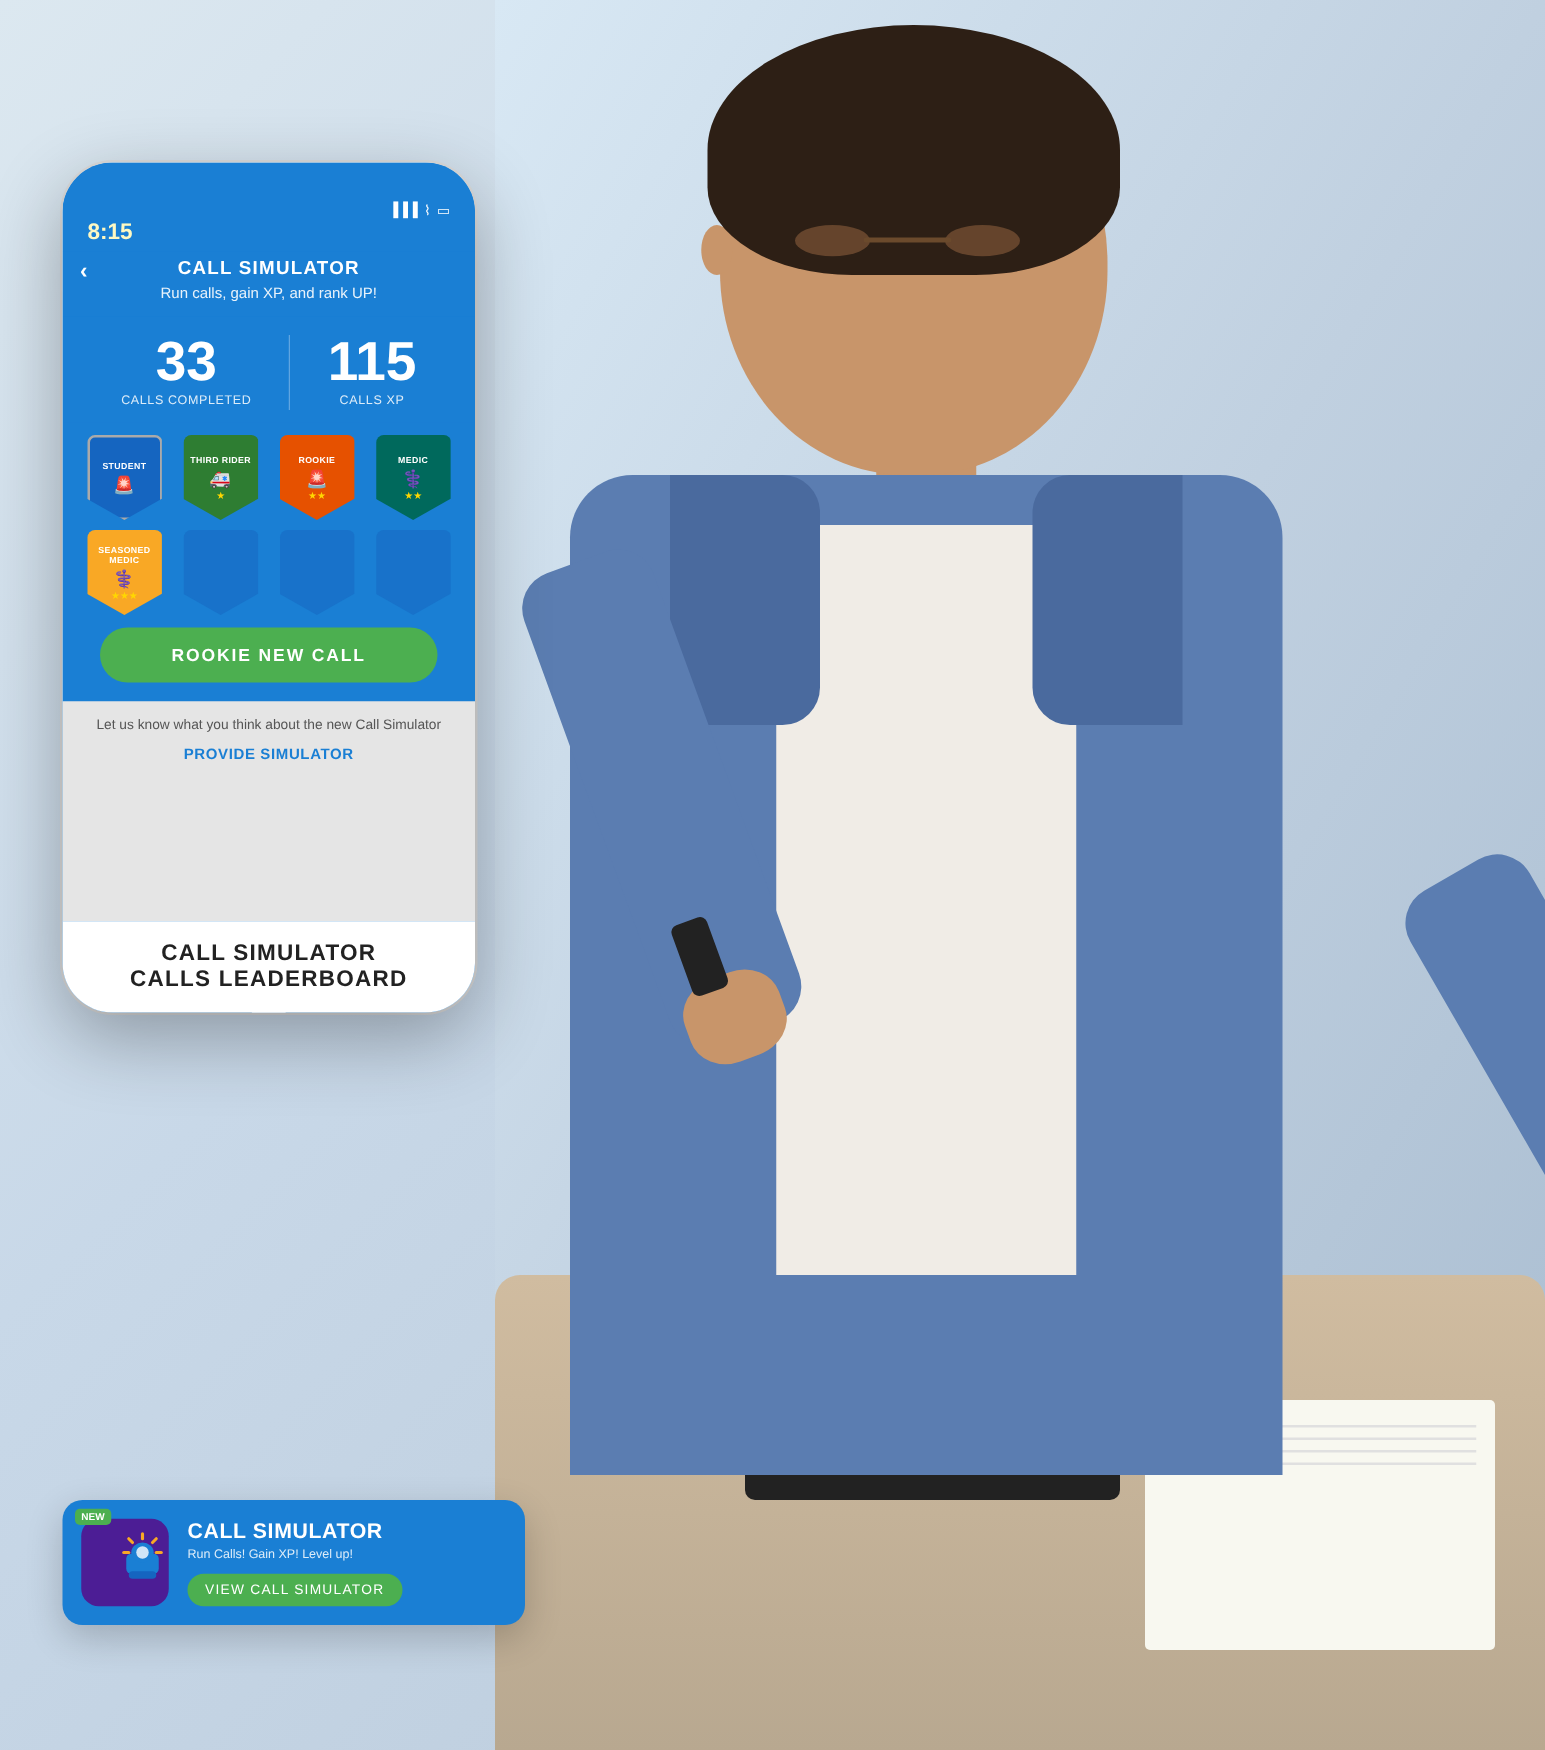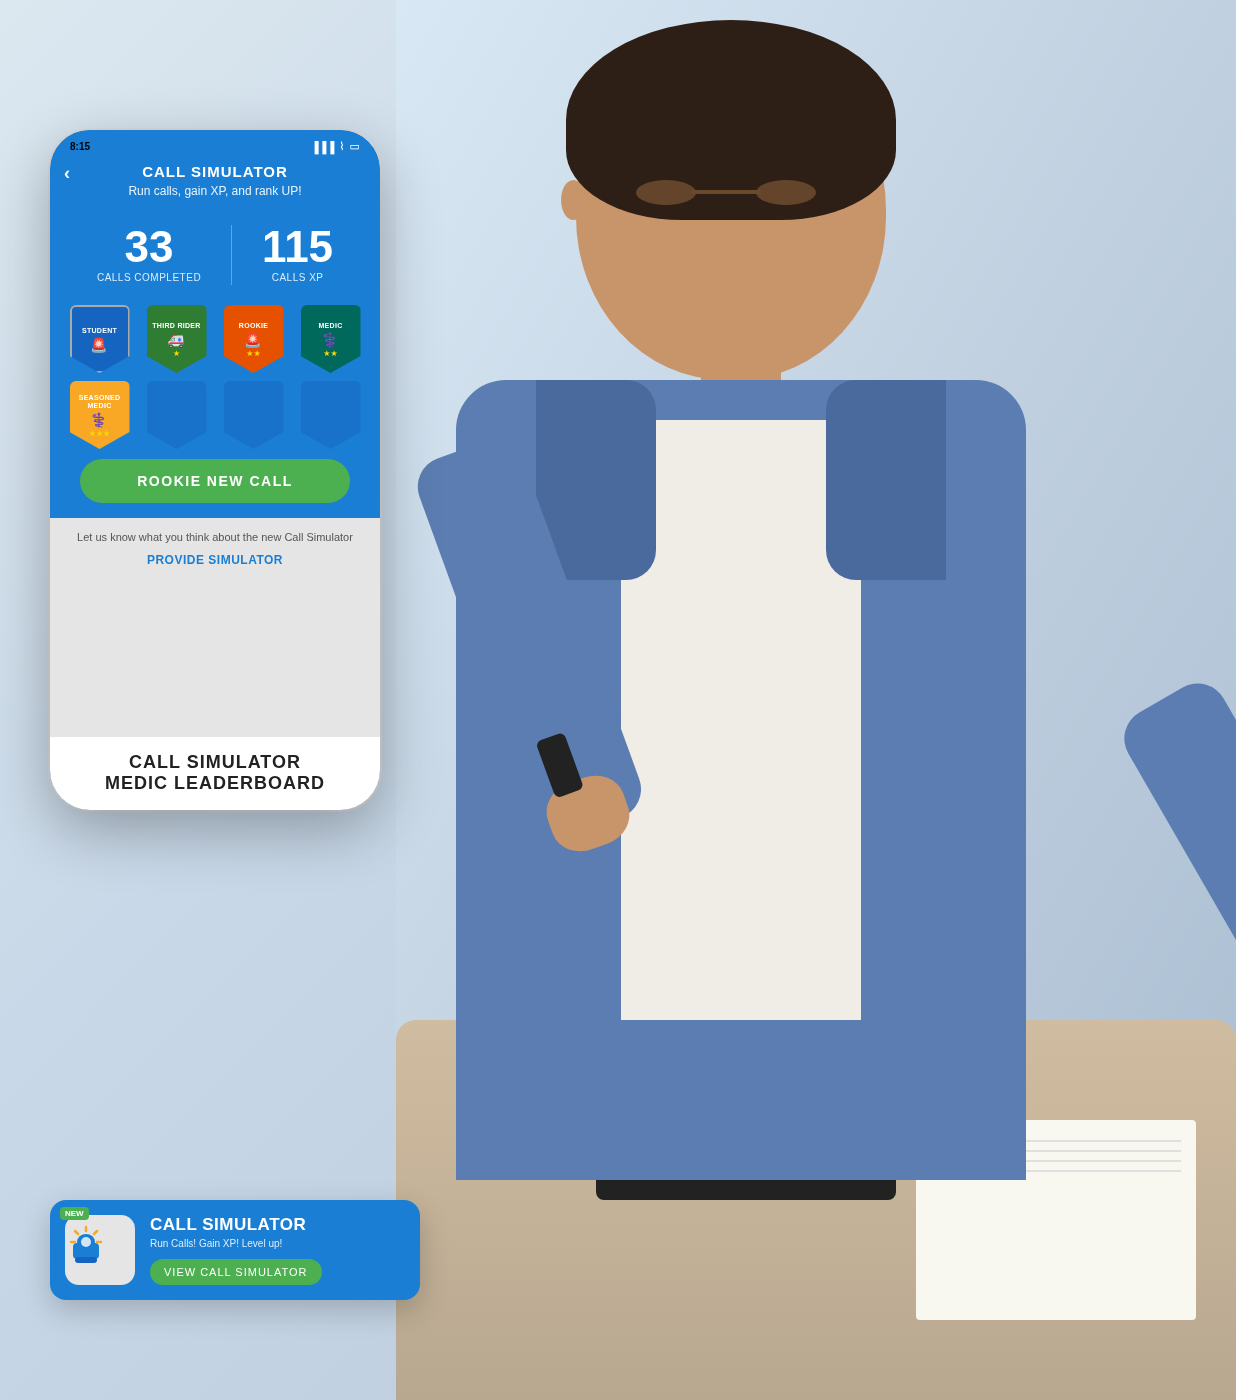--- a/index.html
+++ b/index.html
@@ -56,9 +56,10 @@
     }
 
     .status-time {
-      color: #000000;
-      font-size: 10px;
+      color: #fef9c3;
+      font-size: 18px;
       font-weight: 600;
+      margin-top: 35px;
     }
 
     .status-icons {

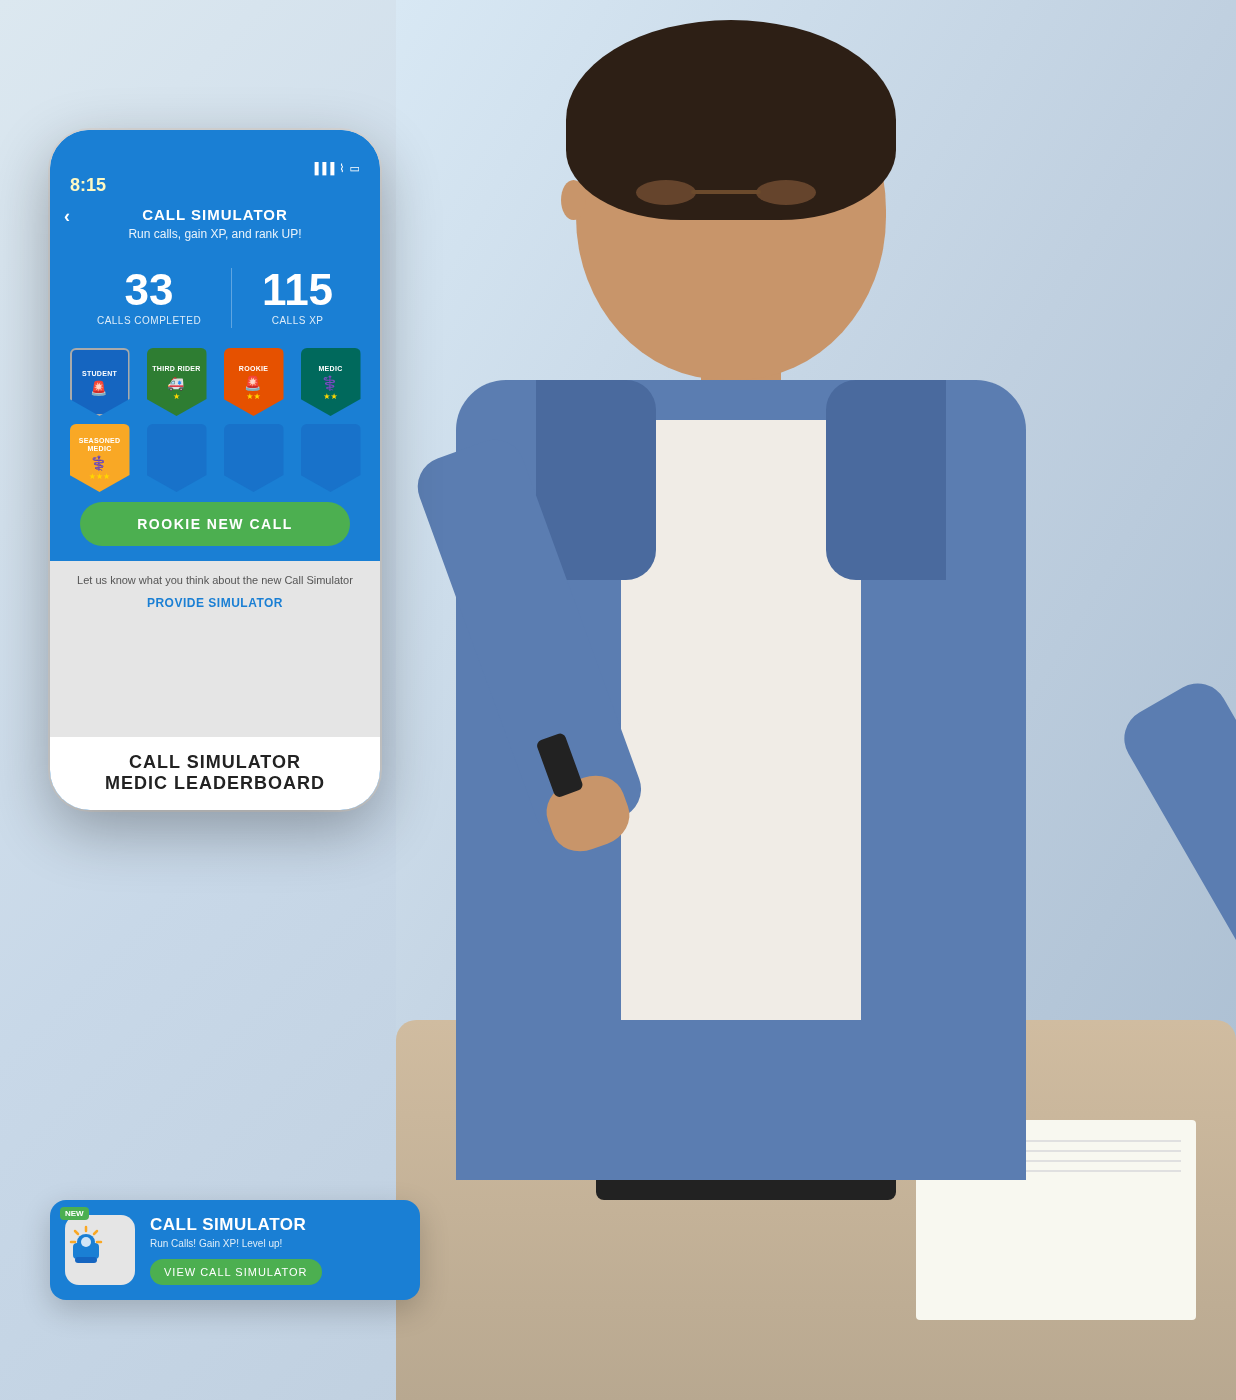--- a/index.html
+++ b/index.html
@@ -500,7 +500,7 @@
     <div class="leaderboard-section">
       <div class="leaderboard-title">
         <span>CALL SIMULATOR</span><br>
-        <span>MEDIC LEADERBOARD</span>
+        <span>CALLS LEADERBOARD</span>
       </div>
     </div>
 

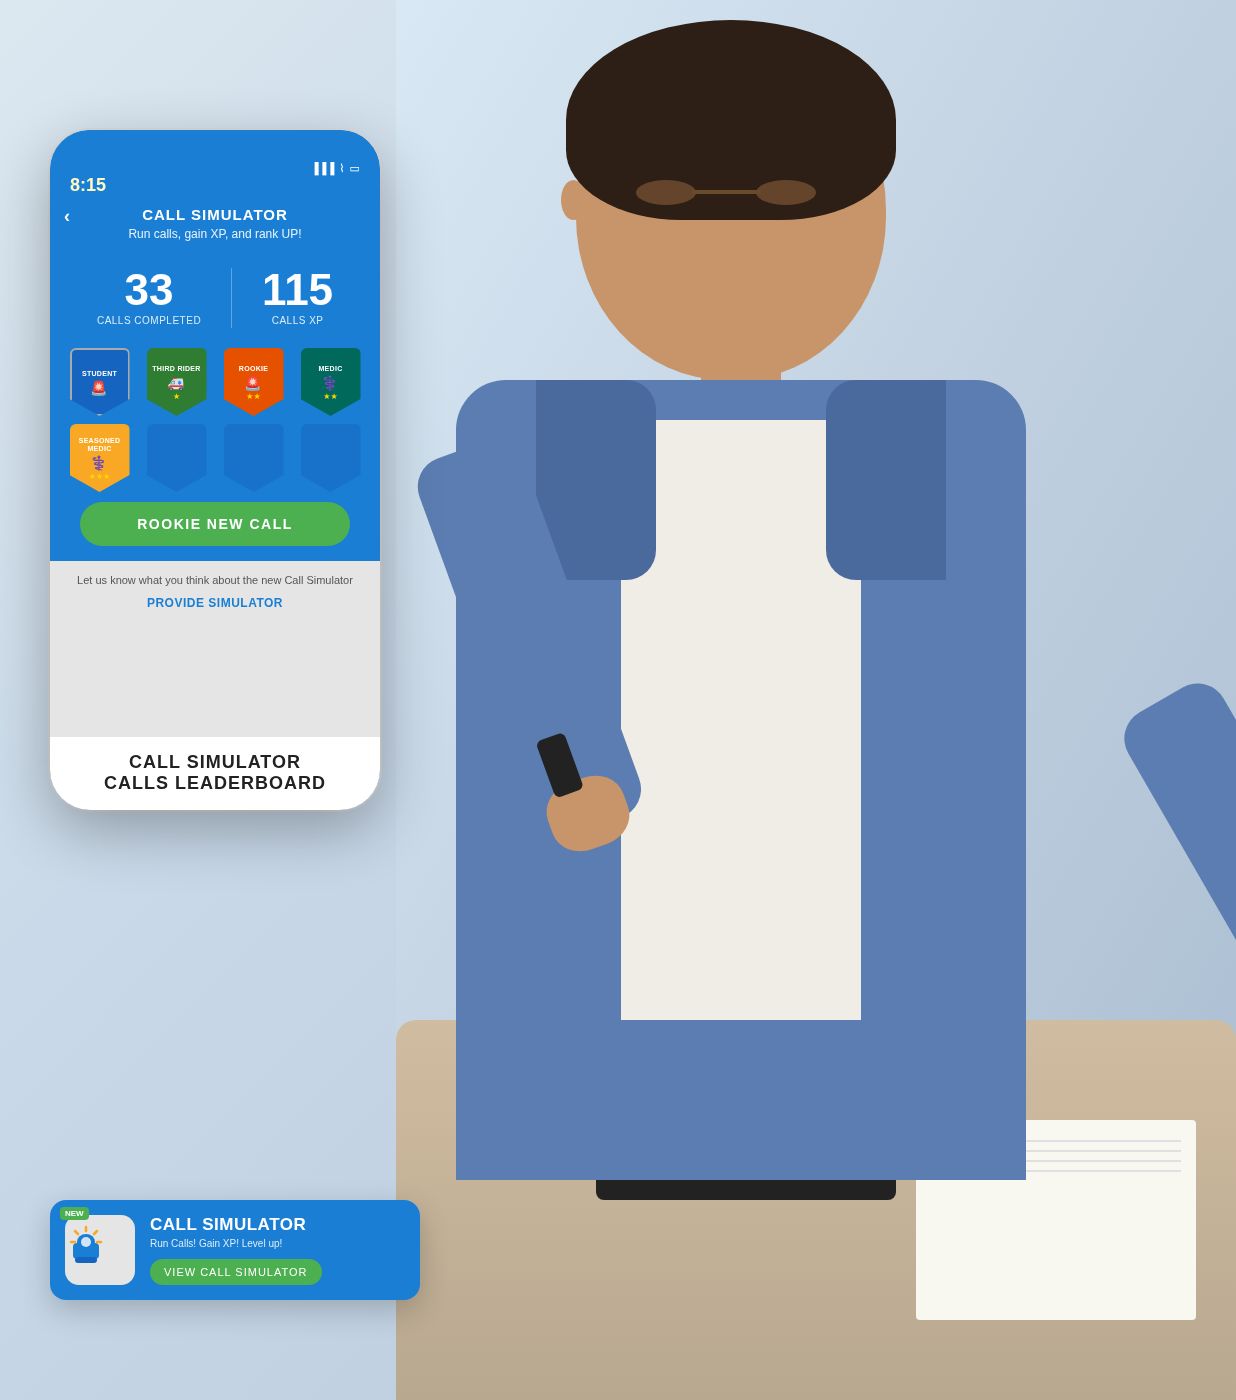--- a/index.html
+++ b/index.html
@@ -254,11 +254,11 @@
     .card-icon-box {
       width: 70px;
       height: 70px;
-      background: #e5e5e5;
+      background: #4c1d95;
       border-radius: 14px;
       display: flex;
       align-items: center;
-      justify-content: flex-start;
+      justify-content: flex-end;
       flex-shrink: 0;
       position: relative;
     }

